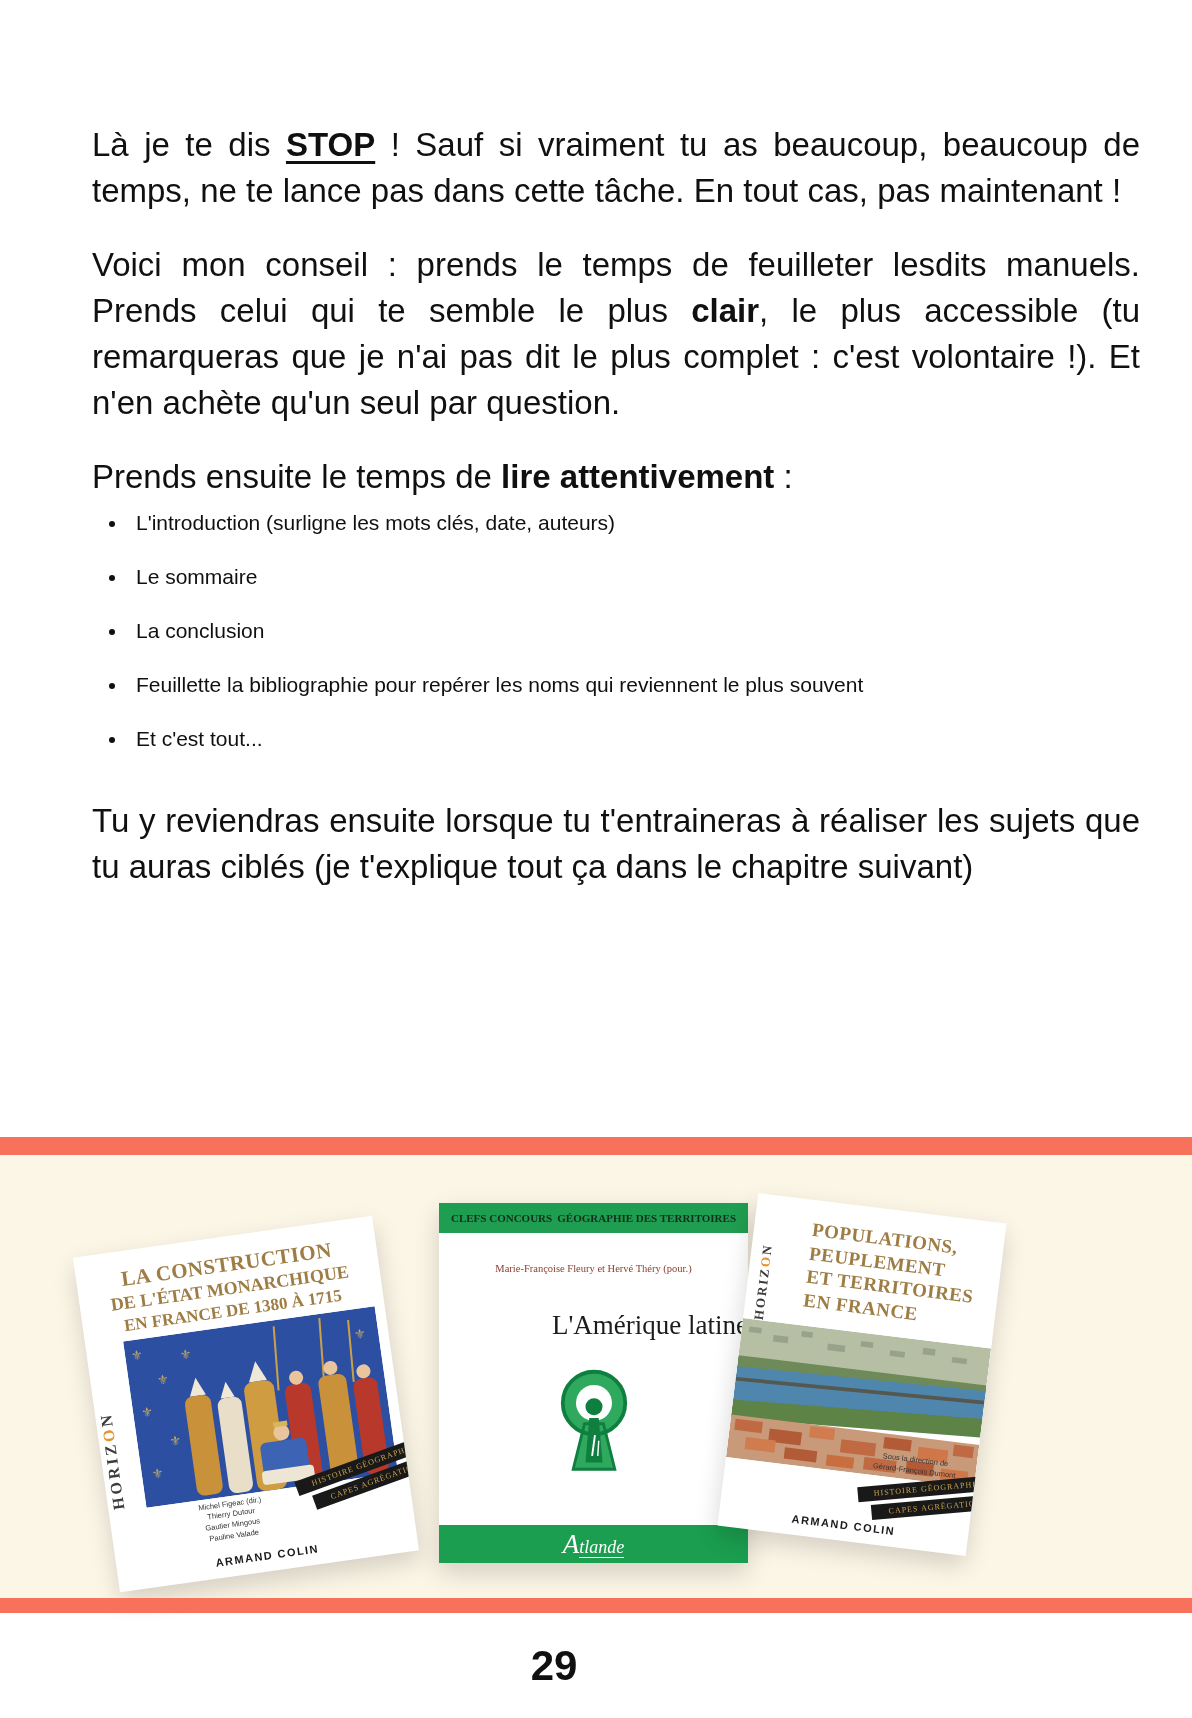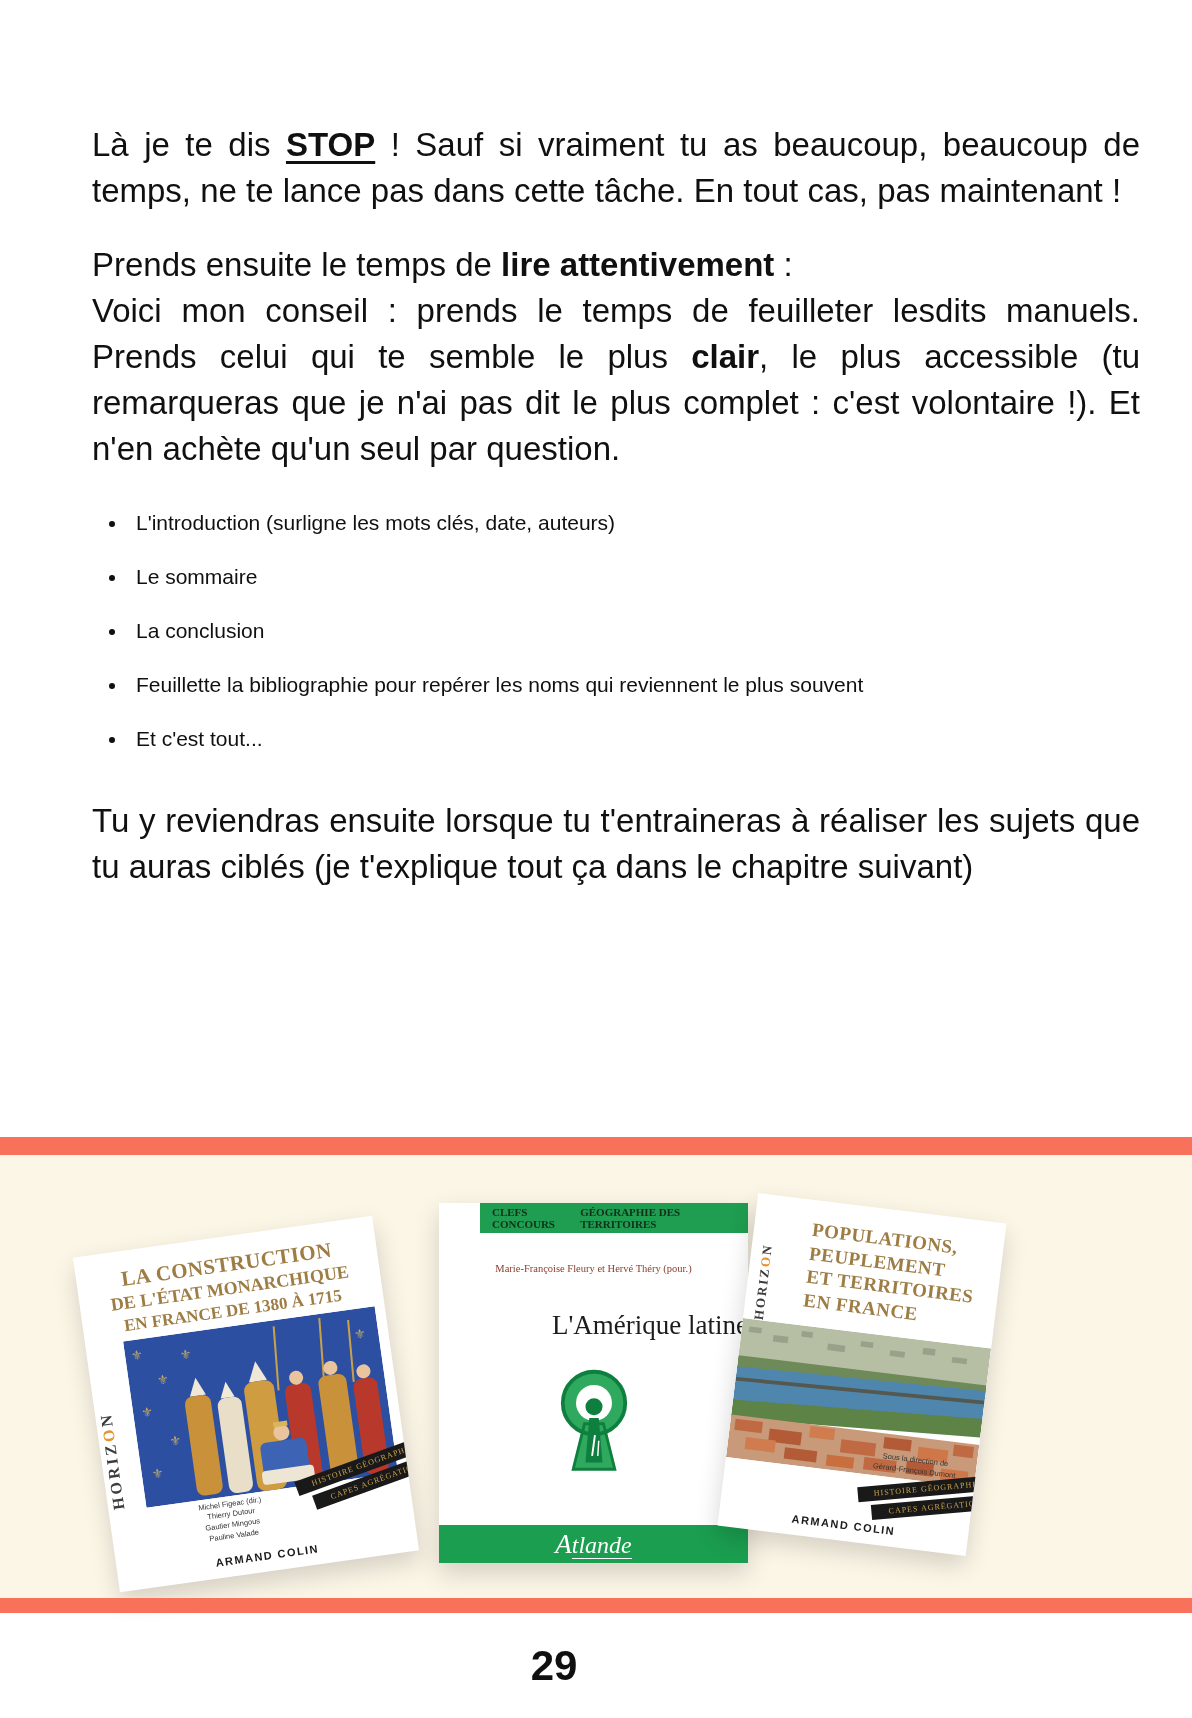--- a/index.html
+++ b/index.html
@@ -82,9 +82,9 @@
   <div class="text-block">
     <p class="para"><span>Là je te dis </span><span class="bu">STOP</span><span> ! Sauf si vraiment tu as beaucoup, beaucoup de temps, ne te lance pas dans cette tâche. En tout cas, pas maintenant !</span></p>
 
+    <p class="para"><span>Voici mon conseil : prends le temps de feuilleter lesdits manuels. Prends celui qui te semble le plus </span><span class="b">clair</span><span>, le plus accessible (tu remarqueras que je n'ai pas dit le plus complet : c'est volontaire !). Et n'en achète qu'un seul par question.</span></p>
+
     <p class="para" style="margin-bottom:0;"><span>Prends ensuite le temps de </span><span class="b">lire attentivement</span><span> :</span></p>
-
-    <p class="para"><span>Voici mon conseil : prends le temps de feuilleter lesdits manuels. Prends celui qui te semble le plus </span><span class="b">clair</span><span>, le plus accessible (tu remarqueras que je n'ai pas dit le plus complet : c'est volontaire !). Et n'en achète qu'un seul par question.</span></p>
 
     <ul class="bullets">
       <li>L'introduction (surligne les mots clés, date, auteurs)</li>

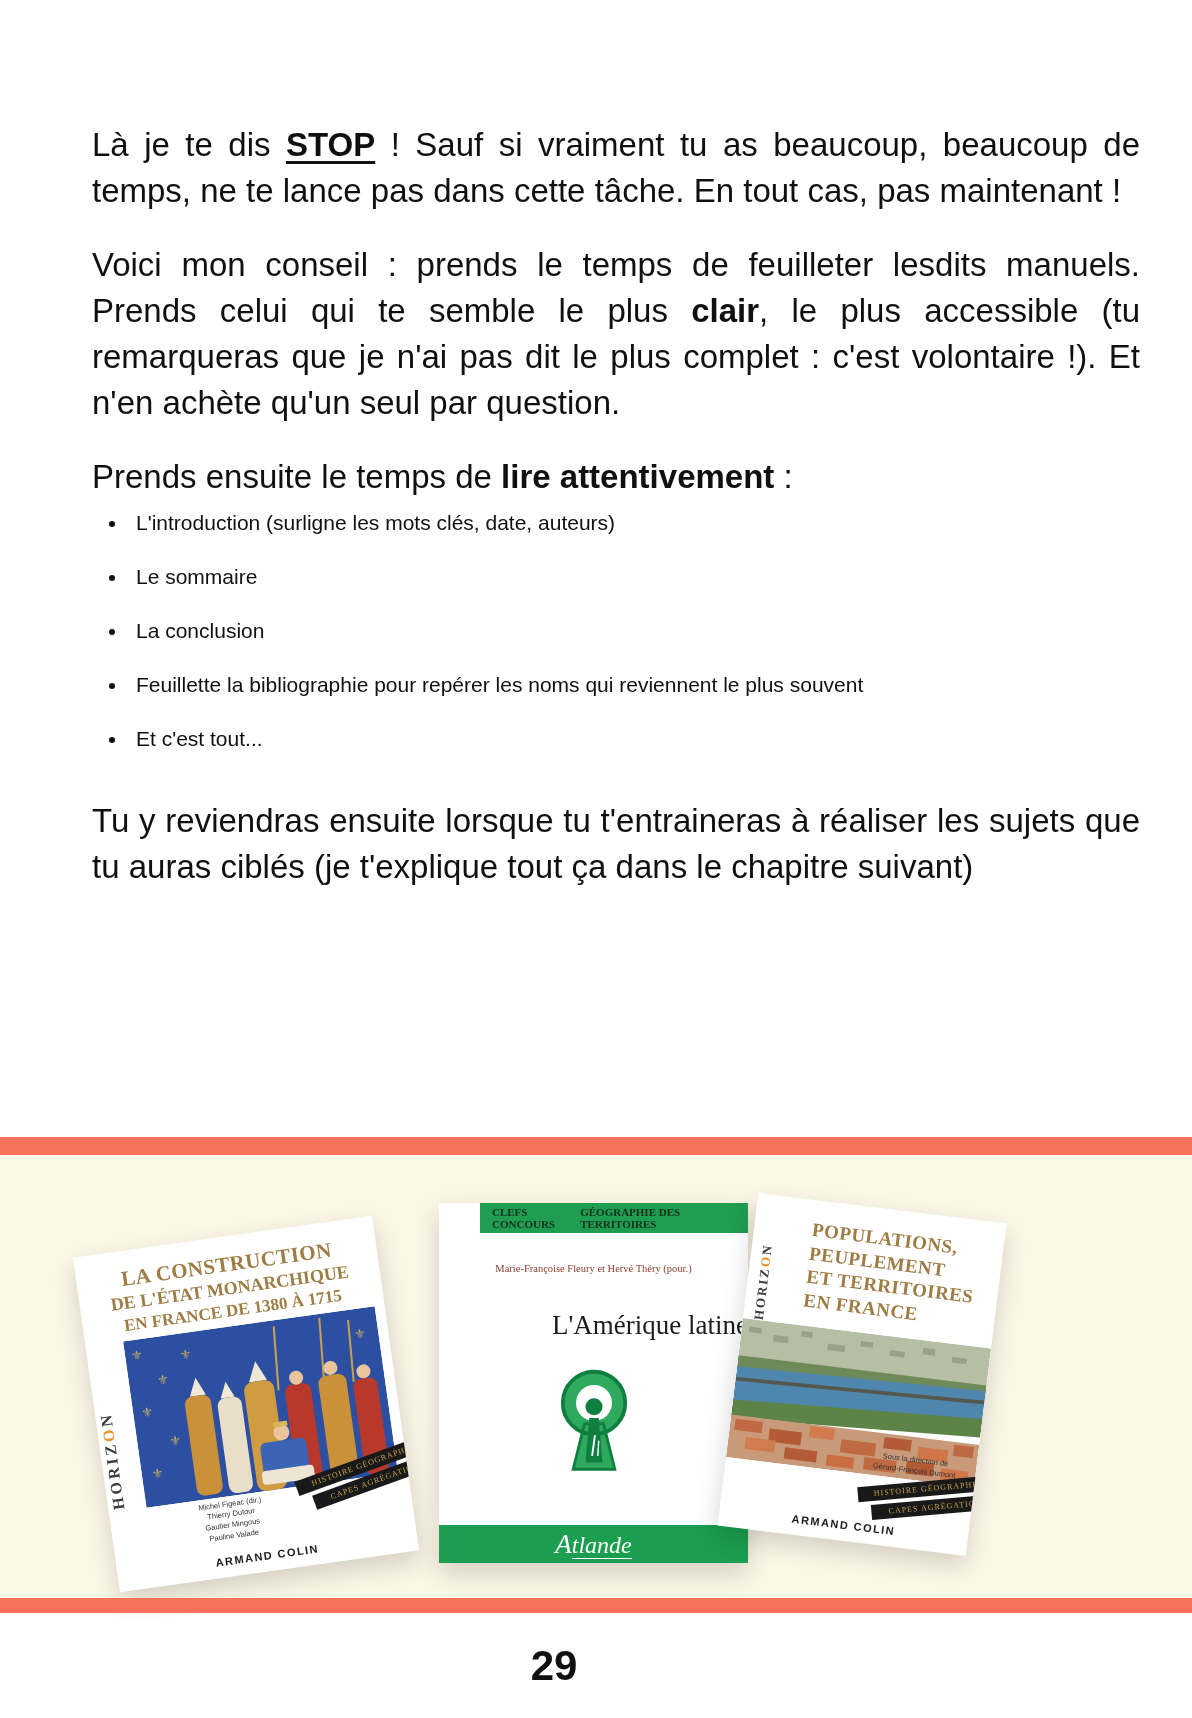--- a/index.html
+++ b/index.html
@@ -54,7 +54,7 @@
   
   .book-mid { left:439px; top:48px; width:309px; height:360px; display:flex; flex-direction:column; }
   .bm-band-top { height:30px; background:#1f9d50; display:flex; justify-content:space-between; align-items:center;
-                 padding:0 12px; font-family:"Liberation Serif", serif; font-weight:700; font-size:11px; color:#12301b;margin-left:41px; }
+                 padding:0 12px; font-family:"Liberation Serif", serif; font-weight:700; font-size:11px; color:#12301b; }
   .bm-authors { margin-top:30px; text-align:center; font-family:"Liberation Serif", serif; font-size:10.5px; color:#8d3b2b; }
   .bm-title { margin-top:36px; text-align:right; font-family:"Liberation Serif", serif; font-size:27px; color:#1c1c1c; }
   .bm-key { margin-top:26px; display:flex; justify-content:center; }

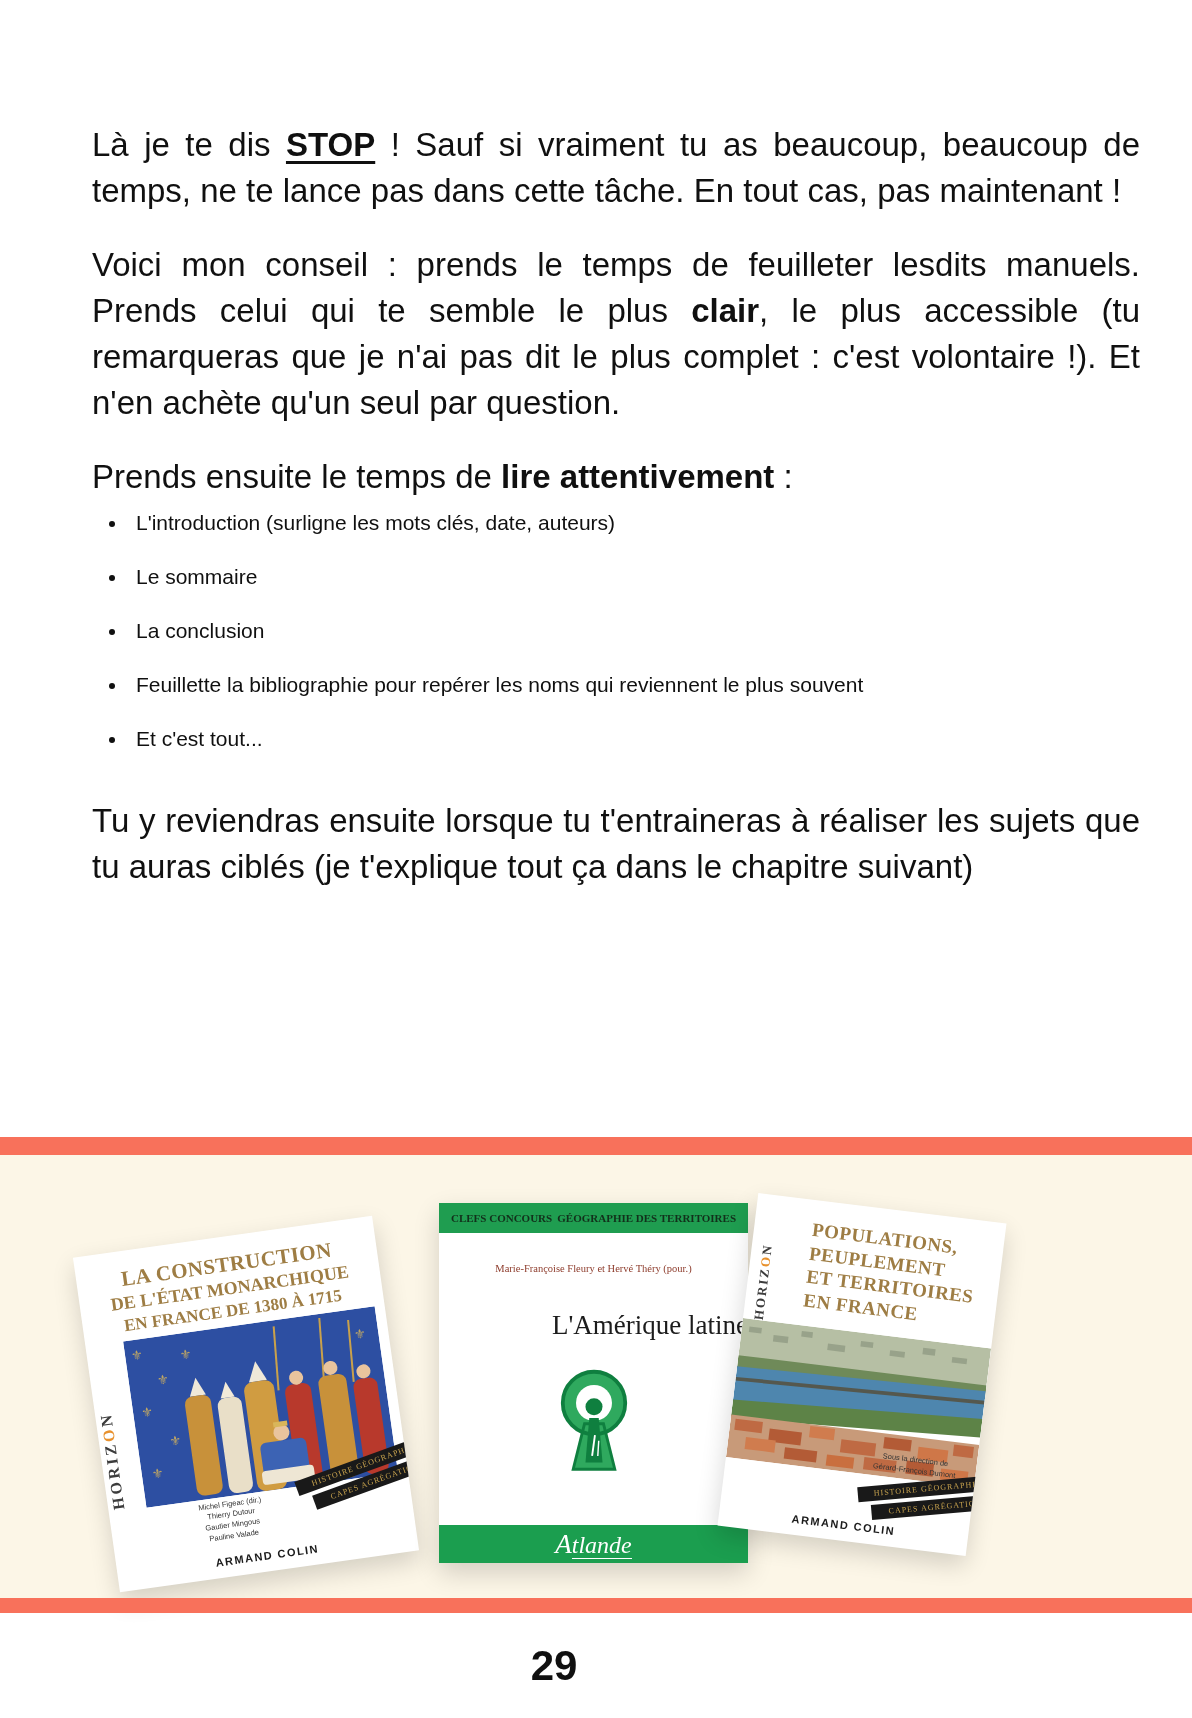--- a/index.html
+++ b/index.html
@@ -61,7 +61,7 @@
   .bm-band-bottom { margin-top:auto; height:38px; background:#1b9e4f; display:flex; align-items:center; justify-content:center; }
   .atl { color:#fff; font-family:"Liberation Serif", serif; font-style:italic; }
   .atl-a { font-size:27px; }
-  .atl-rest { font-size:24px; border-bottom:1.5px solid #fff; padding-bottom:0; }
+  .atl-rest { font-size:18px; border-bottom:1.5px solid #fff; padding-bottom:0; }
 
   
   .book-right { left:737px; top:52px; width:250px; height:335px; transform:rotate(7deg); }

